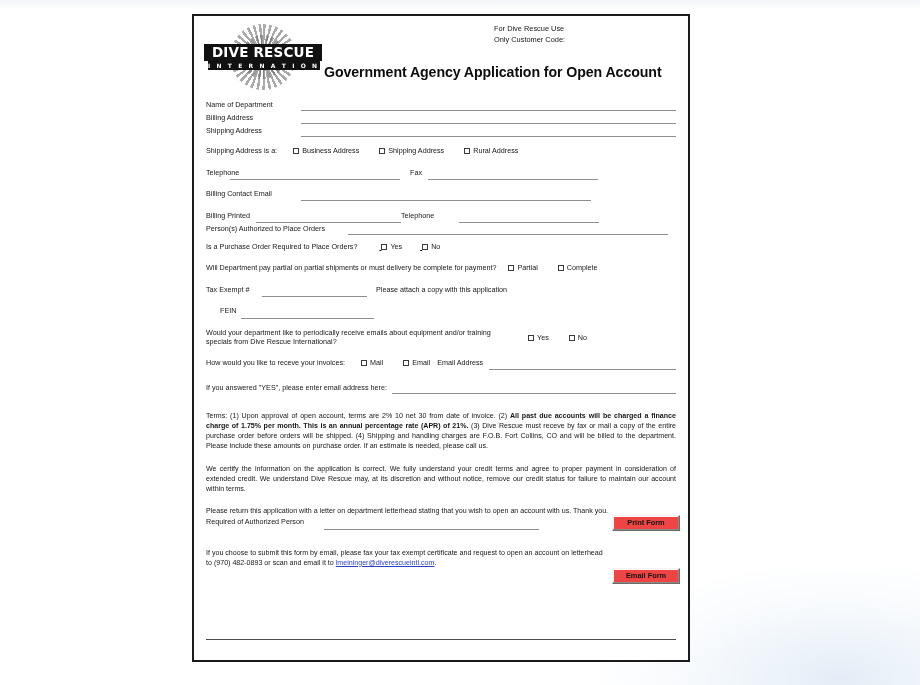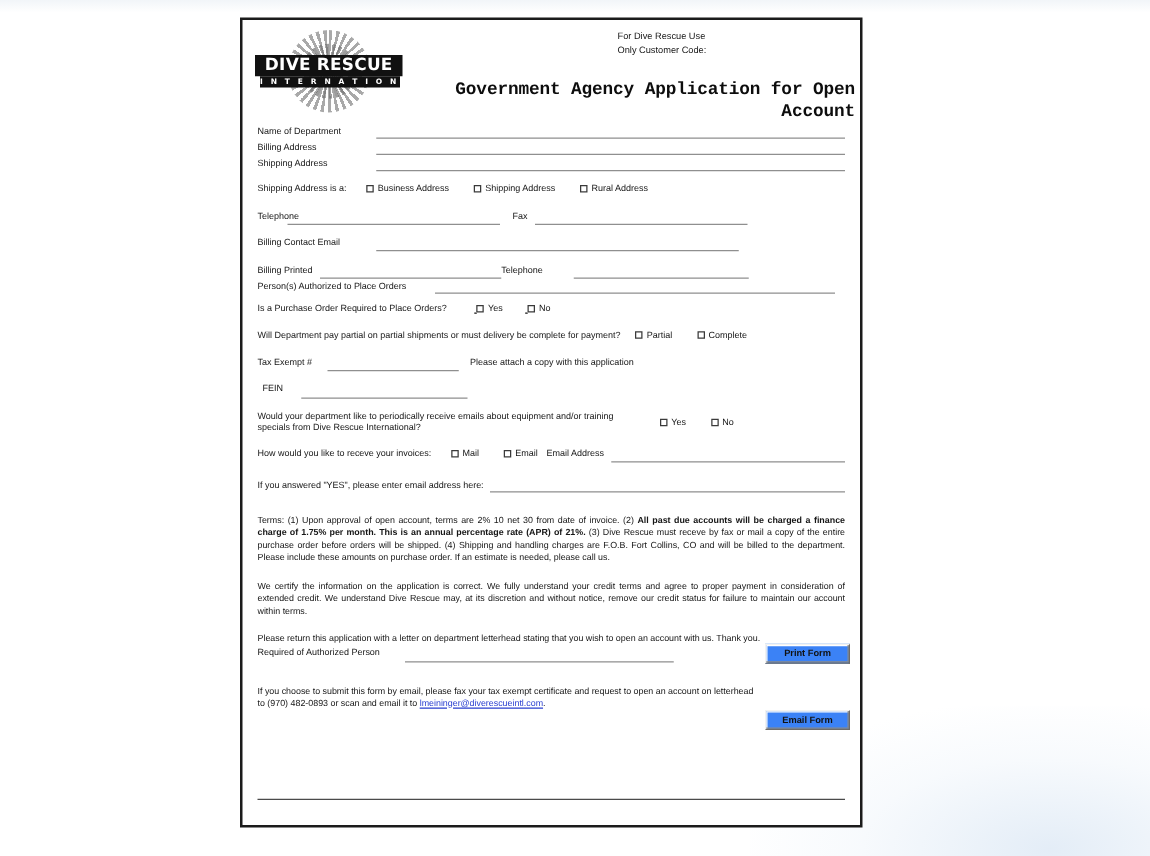--- a/index.html
+++ b/index.html
@@ -145,8 +145,8 @@
     left: 130px;
     top: 48px;
     width: 360px;
-    text-align: right;
-    font-family: Liberation Mono, monospace;
+    text-align: left;
+    font-family: Liberation Sans, sans-serif;
     font-weight: bold;
     font-size: 14.2px;
     letter-spacing: -0.1px;

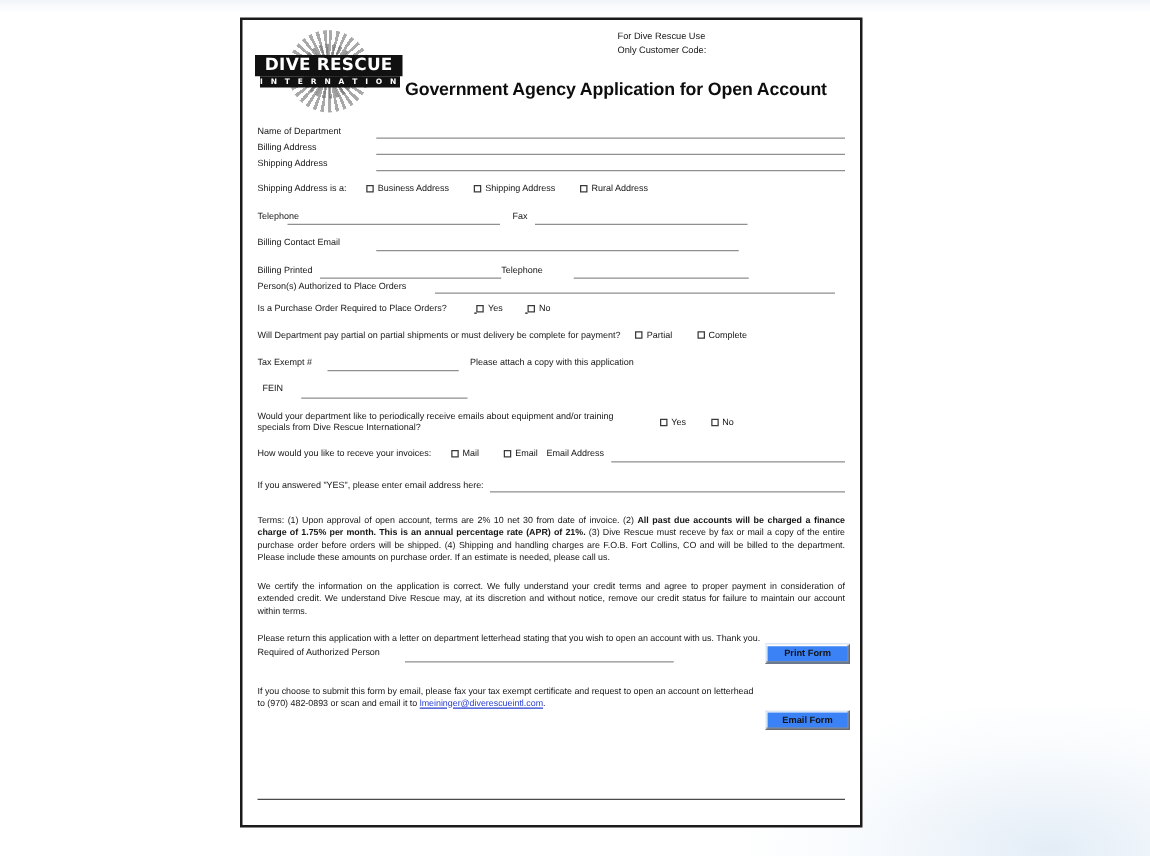--- a/index.html
+++ b/index.html
@@ -324,7 +324,7 @@
       </div>
 
       <div class="row" style="height:22px;">
-        <span class="lbl" style="margin-left:4px;">FEIN</span>
+        <span class="lbl" style="margin-left:14px;">FEIN</span>
         <span class="rule" style="left:35px; width:133px; top:12px;"></span>
       </div>
 

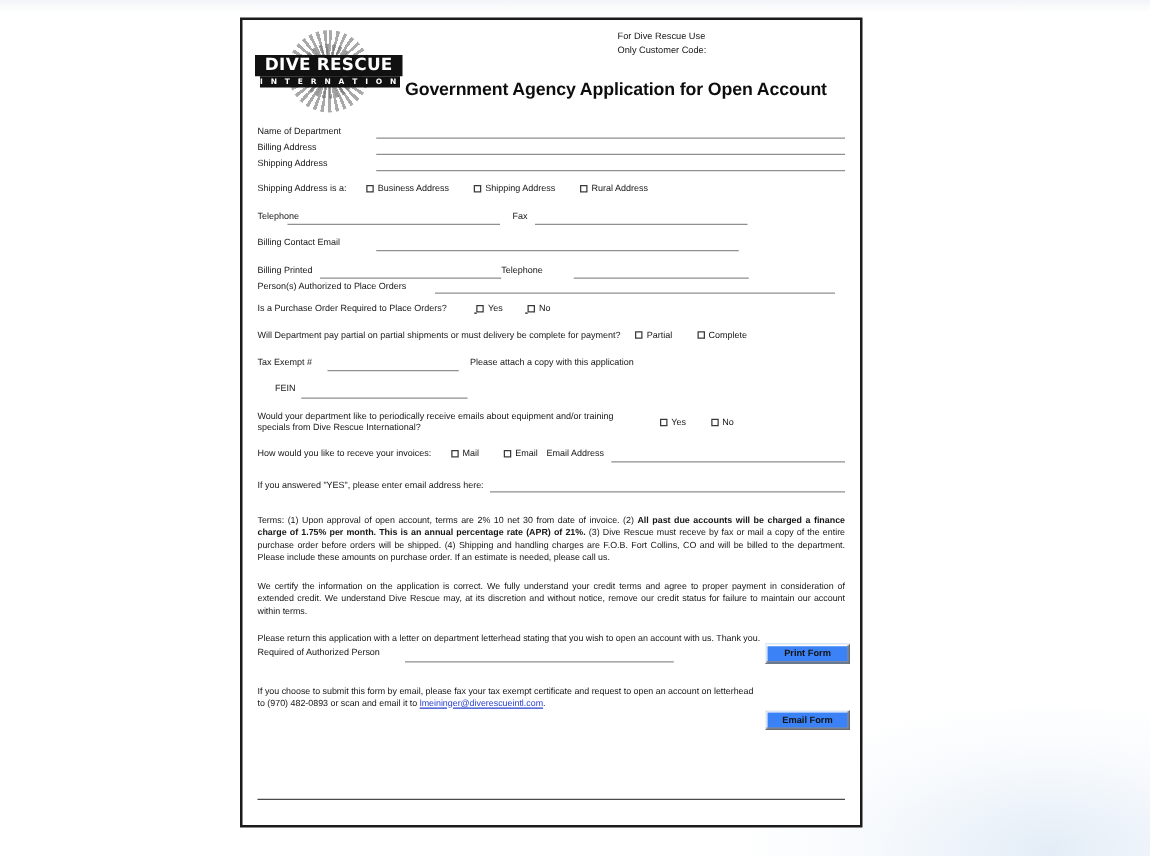--- a/index.html
+++ b/index.html
@@ -198,7 +198,7 @@
 
   .btn {
     display: inline-block;
-    background: #3b82f6;
+    background: #ef4444;
     border: 1px solid #6e6c68;
     border-top-color: #f3f2f0;
     border-left-color: #f3f2f0;

